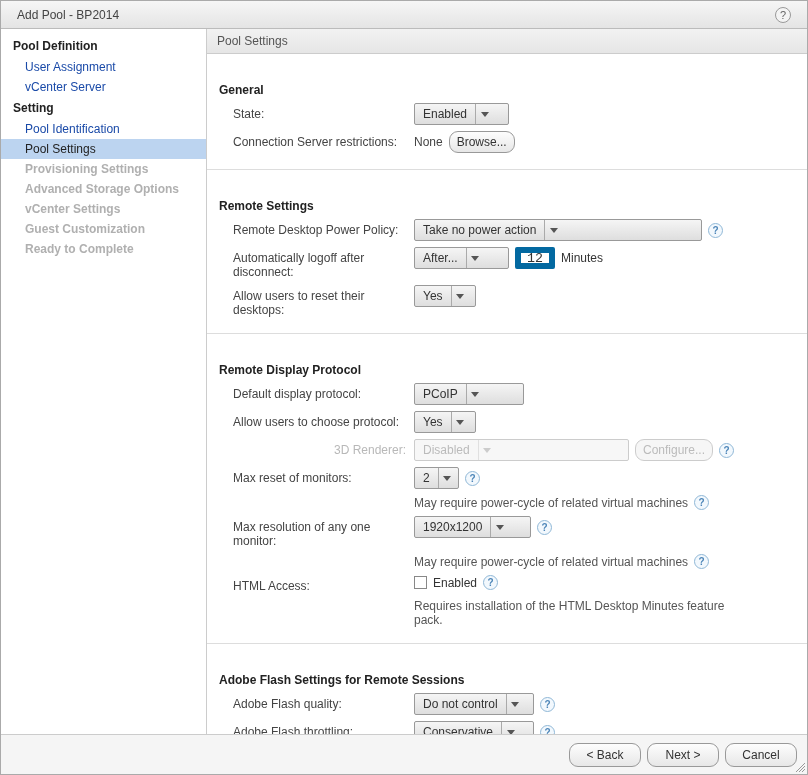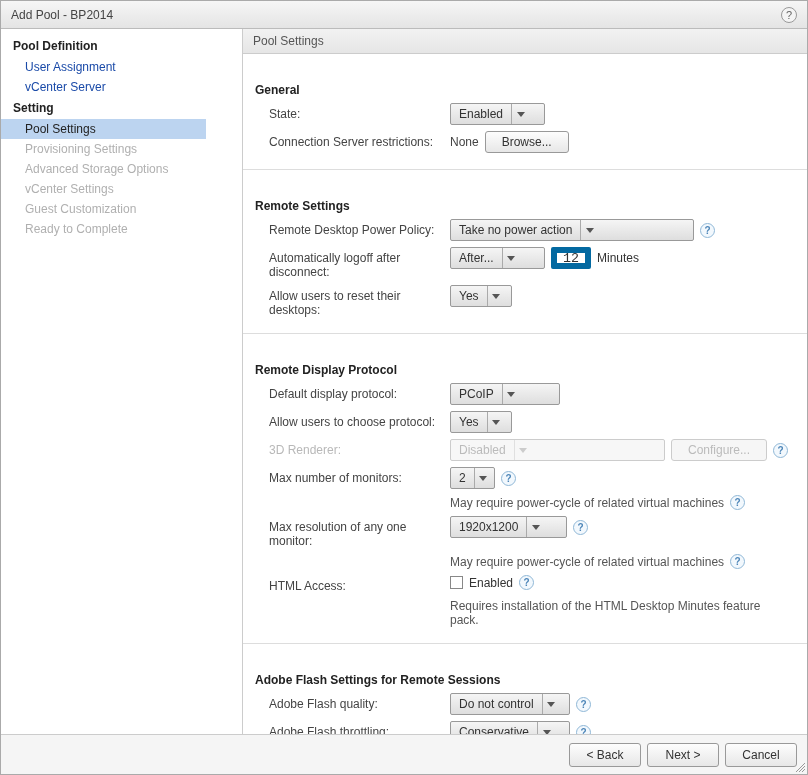--- a/index.html
+++ b/index.html
@@ -22,7 +22,7 @@
     background: linear-gradient(to bottom, #f6f6f6, #e4e4e4);
     border-bottom: 1px solid #bbb;
     display: flex; align-items: center;
-    padding: 0 10px;
+    padding: 0 16px;
   }
   .titlebar .title { color: #444; }
   .titlebar .help {

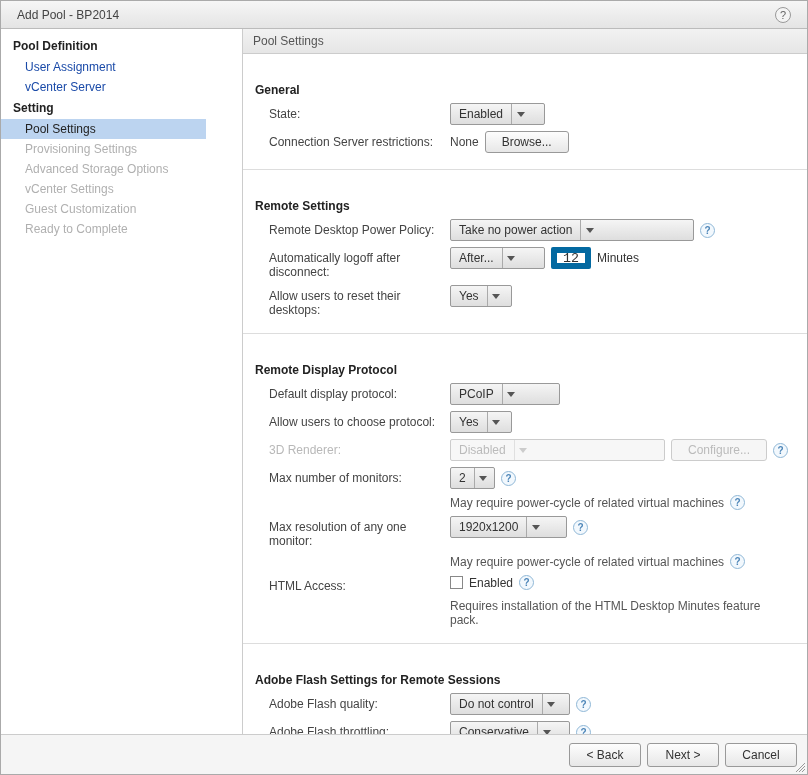--- a/index.html
+++ b/index.html
@@ -37,7 +37,6 @@
   .body {
     flex: 1; display: flex;
     overflow: hidden;
-    gap: 36px;
   }
   .sidebar {
     width: 205px;

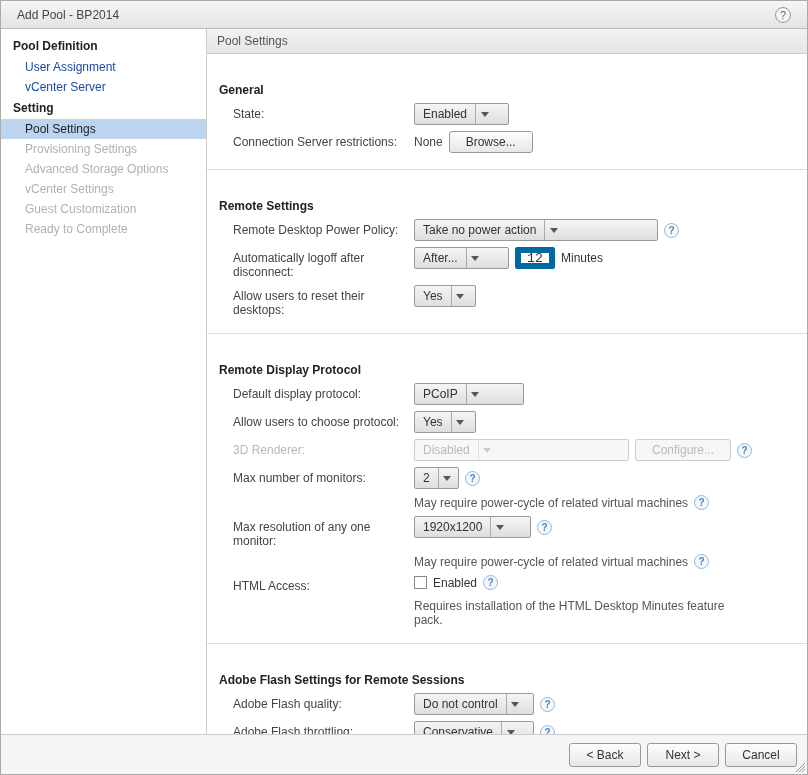--- a/index.html
+++ b/index.html
@@ -191,6 +191,7 @@
       <div class="item link">User Assignment</div>
       <div class="item link">vCenter Server</div>
       <div class="group-h">Setting</div>
+      <div class="item link">Pool Identification</div>
       <div class="item selected">Pool Settings</div>
       <div class="item disabled">Provisioning Settings</div>
       <div class="item disabled">Advanced Storage Options</div>

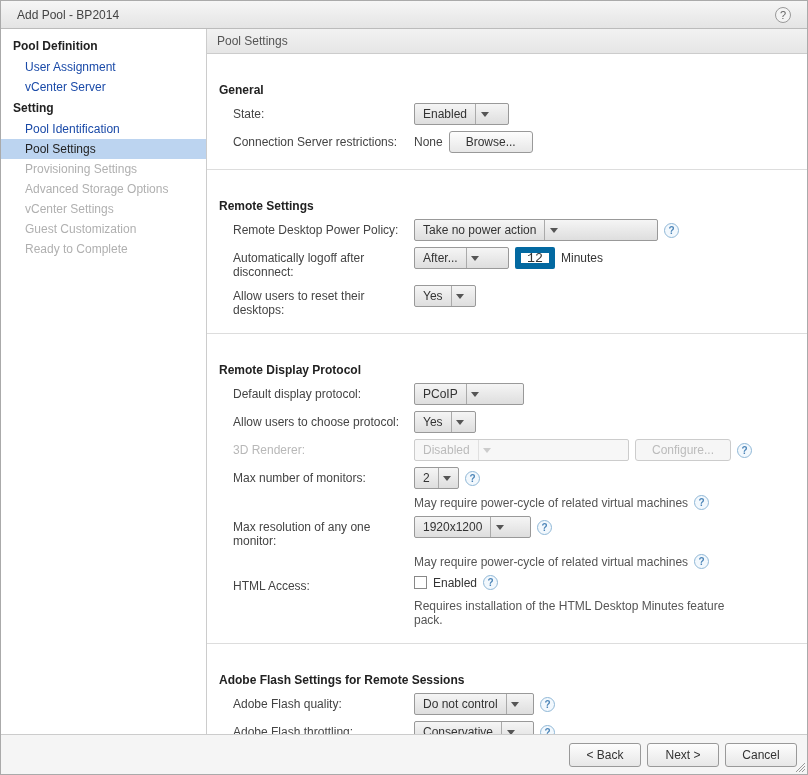--- a/index.html
+++ b/index.html
@@ -128,9 +128,9 @@
     display: inline-flex; align-items: center; justify-content: center;
     background: linear-gradient(to bottom, #fdfdfd, #e7e7e7);
     border: 1px solid #999;
-    border-radius: 3px;
+    border-radius: 9px;
     height: 22px;
-    padding: 0 16px;
+    padding: 0 7px;
     cursor: pointer;
     color: #333;
   }

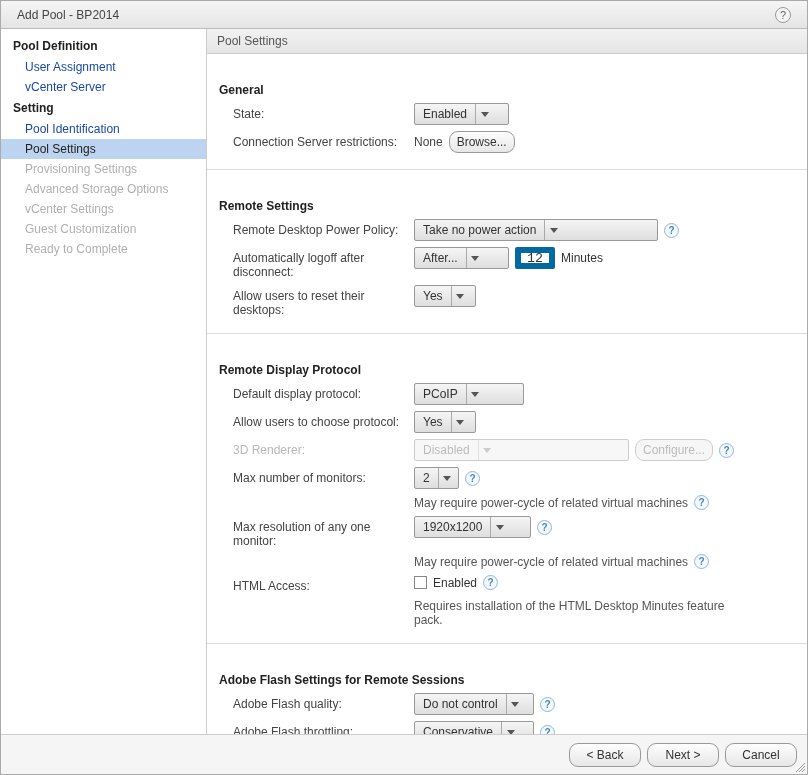--- a/index.html
+++ b/index.html
@@ -53,7 +53,7 @@
   }
   .sidebar .link { color: #1a4aa8; }
   .sidebar .selected { background: #bcd4f0; color: #222; }
-  .sidebar .disabled { color: #b0b0b0; cursor: default; }
+  .sidebar .disabled { color: #b0b0b0; cursor: default; font-weight: bold; }
   .main {
     flex: 1;
     display: flex; flex-direction: column;

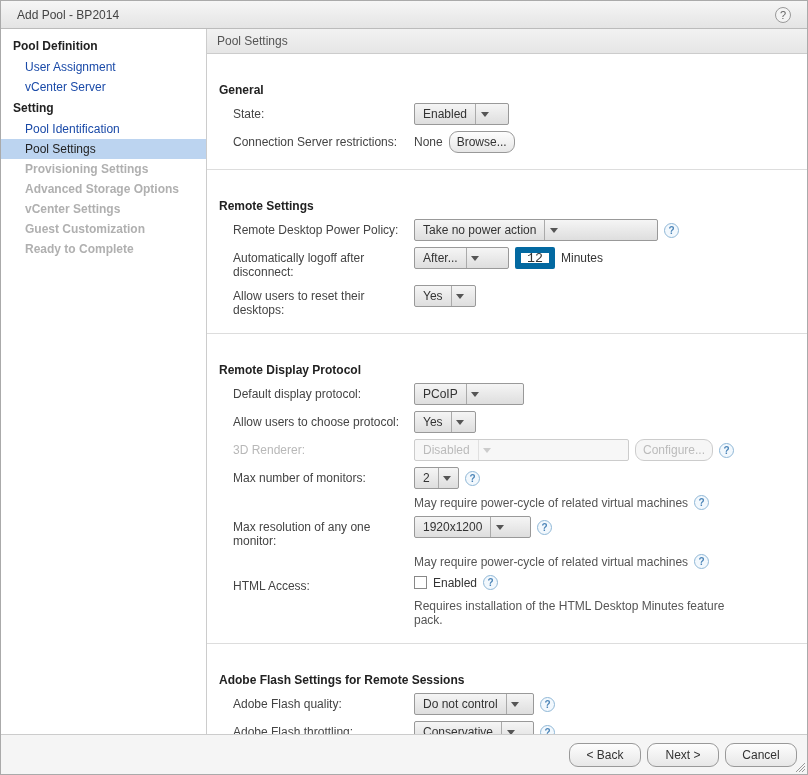--- a/index.html
+++ b/index.html
@@ -230,7 +230,7 @@
         <div class="row">
           <div class="label-col">Remote Desktop Power Policy:</div>
           <div class="ctrl-col">
-            <div class="select" style="width:244px">
+            <div class="select" style="width:288px">
               <span class="sel-text">Take no power action</span>
               <span class="sel-arrow">
                   <span class="arrow-down"></span>

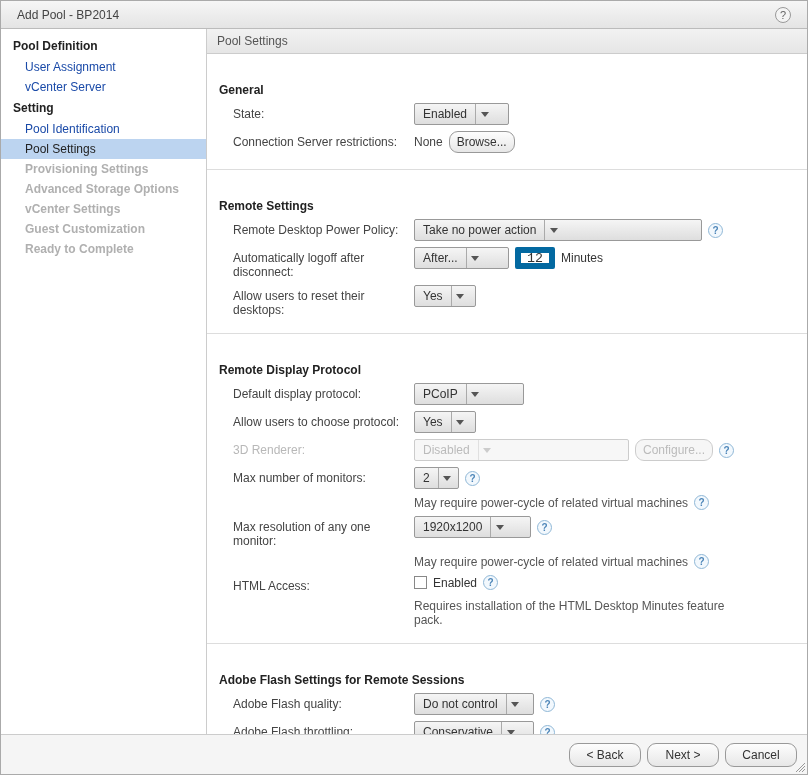--- a/index.html
+++ b/index.html
@@ -85,7 +85,7 @@
     padding: 4px 8px 0 14px;
     color: #444;
   }
-  .label-col.disabled { color: #b8b8b8; }
+  .label-col.disabled { color: #b8b8b8; text-align: right; }
   .ctrl-col {
     flex: 1;
     display: flex; align-items: center;

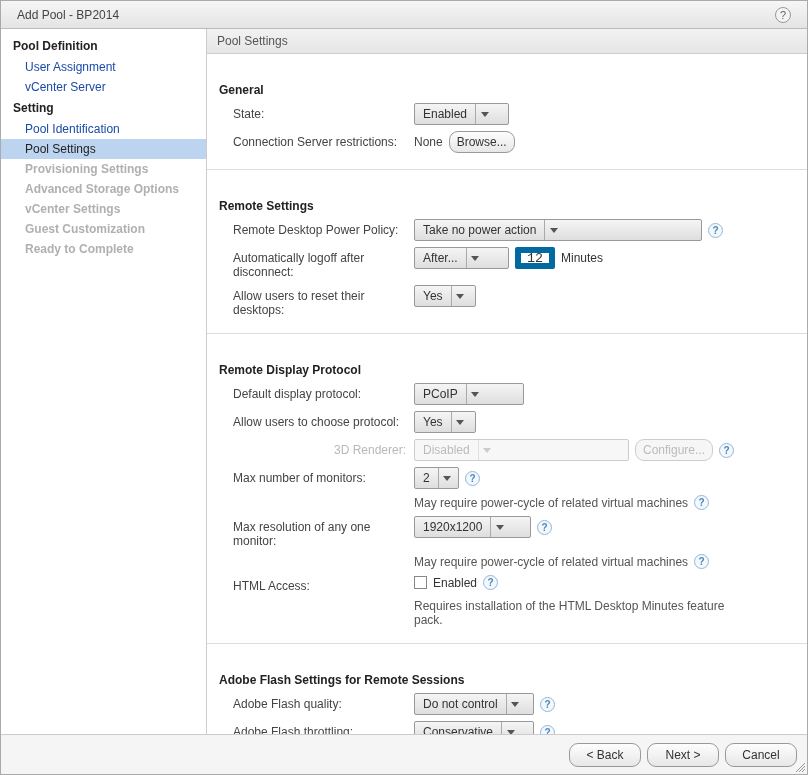--- a/index.html
+++ b/index.html
@@ -303,7 +303,7 @@
           </div>
         </div>
         <div class="row">
-          <div class="label-col">Max number of monitors:</div>
+          <div class="label-col">Max reset of monitors:</div>
           <div class="ctrl-col">
             <div class="select" style="width:45px">
               <span class="sel-text">2</span>

